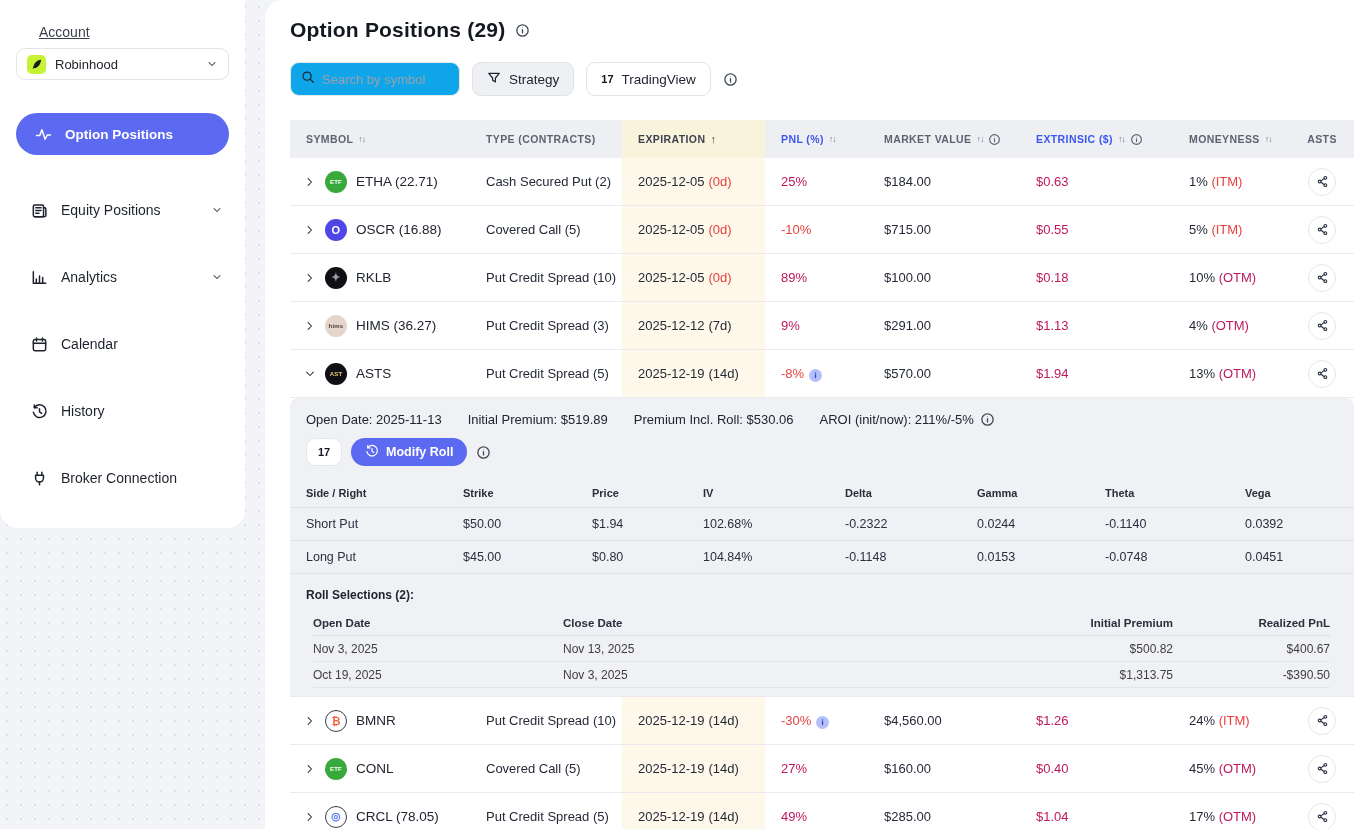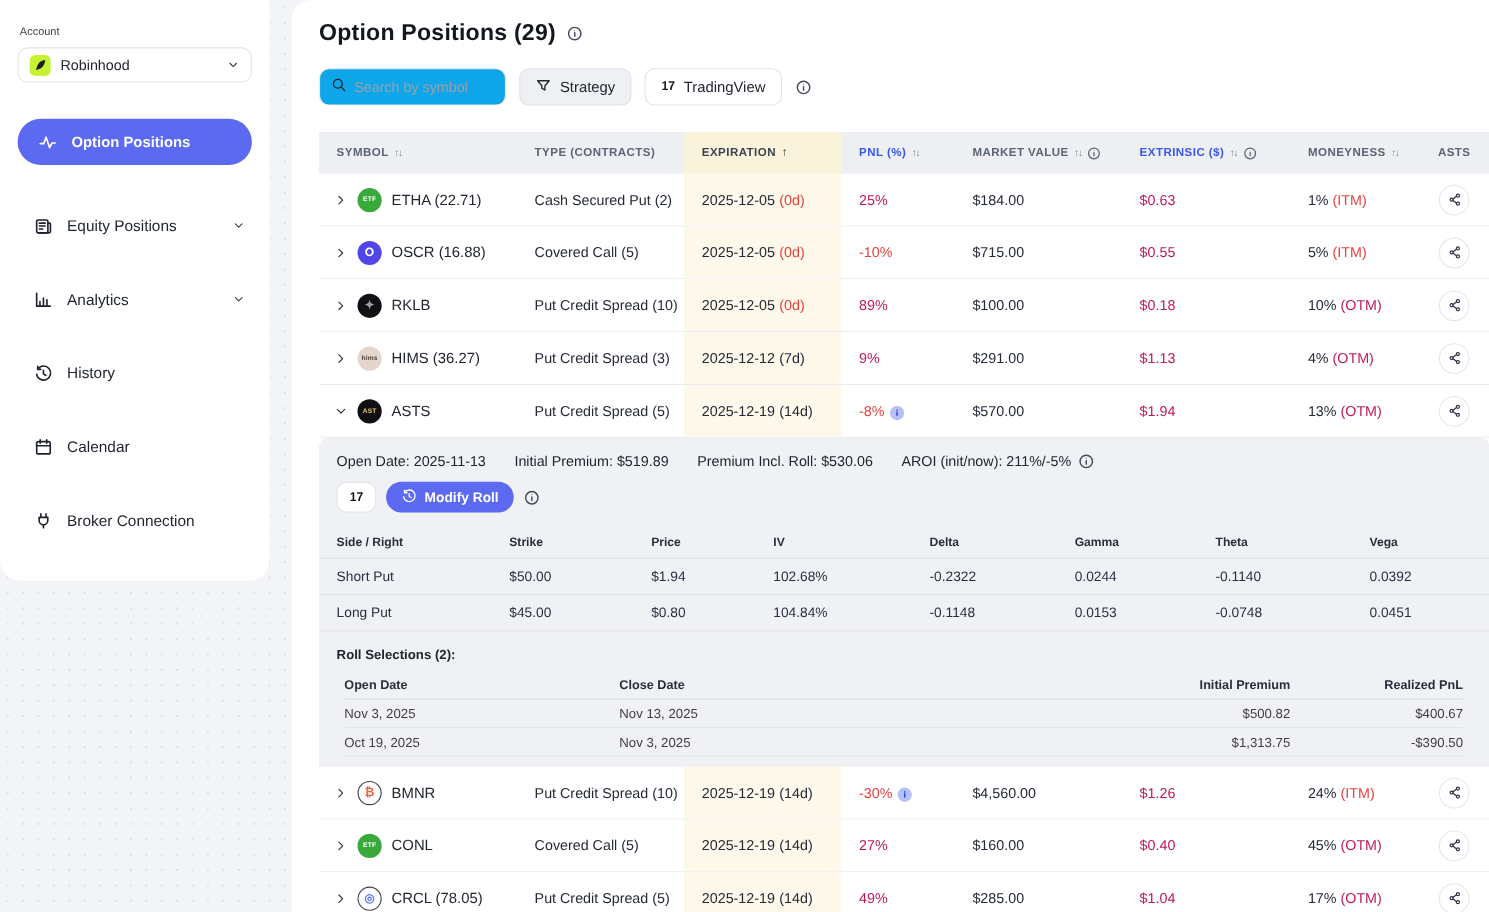--- a/index.html
+++ b/index.html
@@ -17,7 +17,7 @@
     position:absolute; left:0; top:0; width:245px; height:528px;
     background:#fff; border-radius:0 0 18px 18px; z-index:2;
   }
-  .account-label { margin:24px 0 0 18px; font-size:10px; color:#3a3f4b; }
+  .account-label { margin:24px 0 0 39px; font-size:14px; color:#3a3f4b;text-decoration:underline; }
   .account-select {
     margin:8px 16px 0; height:32px; border:1px solid #e3e5ea; border-radius:9px;
     display:flex; align-items:center; gap:9px; padding:0 10px; background:#fff; cursor:pointer;

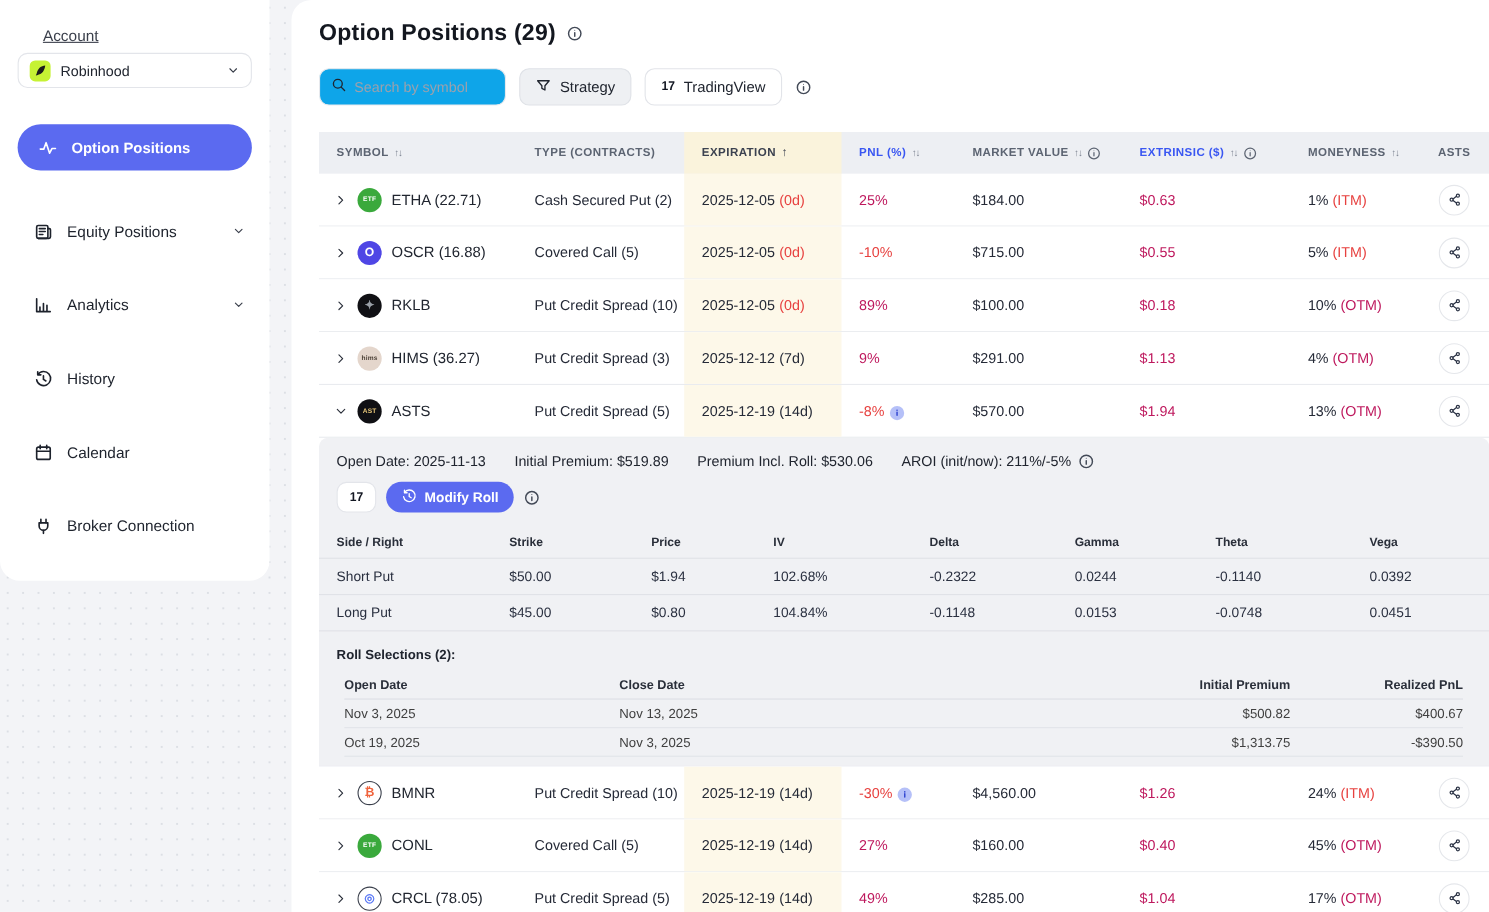--- a/index.html
+++ b/index.html
@@ -181,21 +181,21 @@
         <div class="nav-item">
           <span class="nav-ic">
             <svg width="17" height="17" viewBox="0 0 16 16" fill="none" stroke="currentColor" stroke-width="1.4" stroke-linecap="round" stroke-linejoin="round">
+              <rect x="2.2" y="3.3" width="11.6" height="10.5" rx="1.5"></rect>
+              <path d="M5.2 1.8v2.8M10.8 1.8v2.8M2.2 6.8h11.6"></path>
+            </svg>
+          </span>
+          <span class="nav-label">Calendar</span>
+        </div>
+        <div class="nav-item">
+          <span class="nav-ic">
+            <svg width="17" height="17" viewBox="0 0 16 16" fill="none" stroke="currentColor" stroke-width="1.4" stroke-linecap="round" stroke-linejoin="round">
               <path d="M3.2 4.2a6 6 0 1 1-1 4.5"></path>
               <path d="M3.1 1.8v2.7h2.7"></path>
               <path d="M8 5.4v3l2.1 1.3"></path>
             </svg>
           </span>
           <span class="nav-label">History</span>
-        </div>
-        <div class="nav-item">
-          <span class="nav-ic">
-            <svg width="17" height="17" viewBox="0 0 16 16" fill="none" stroke="currentColor" stroke-width="1.4" stroke-linecap="round" stroke-linejoin="round">
-              <rect x="2.2" y="3.3" width="11.6" height="10.5" rx="1.5"></rect>
-              <path d="M5.2 1.8v2.8M10.8 1.8v2.8M2.2 6.8h11.6"></path>
-            </svg>
-          </span>
-          <span class="nav-label">Calendar</span>
         </div>
         <div class="nav-item">
           <span class="nav-ic">

